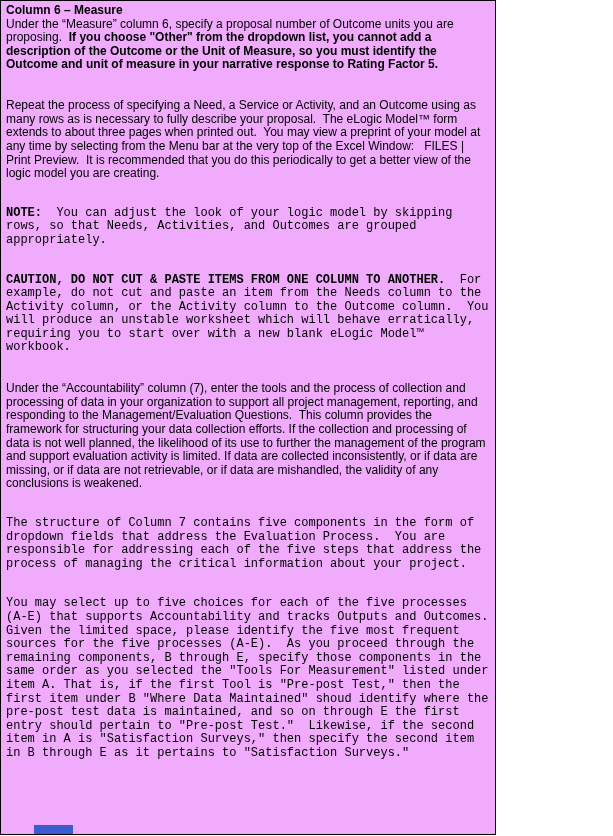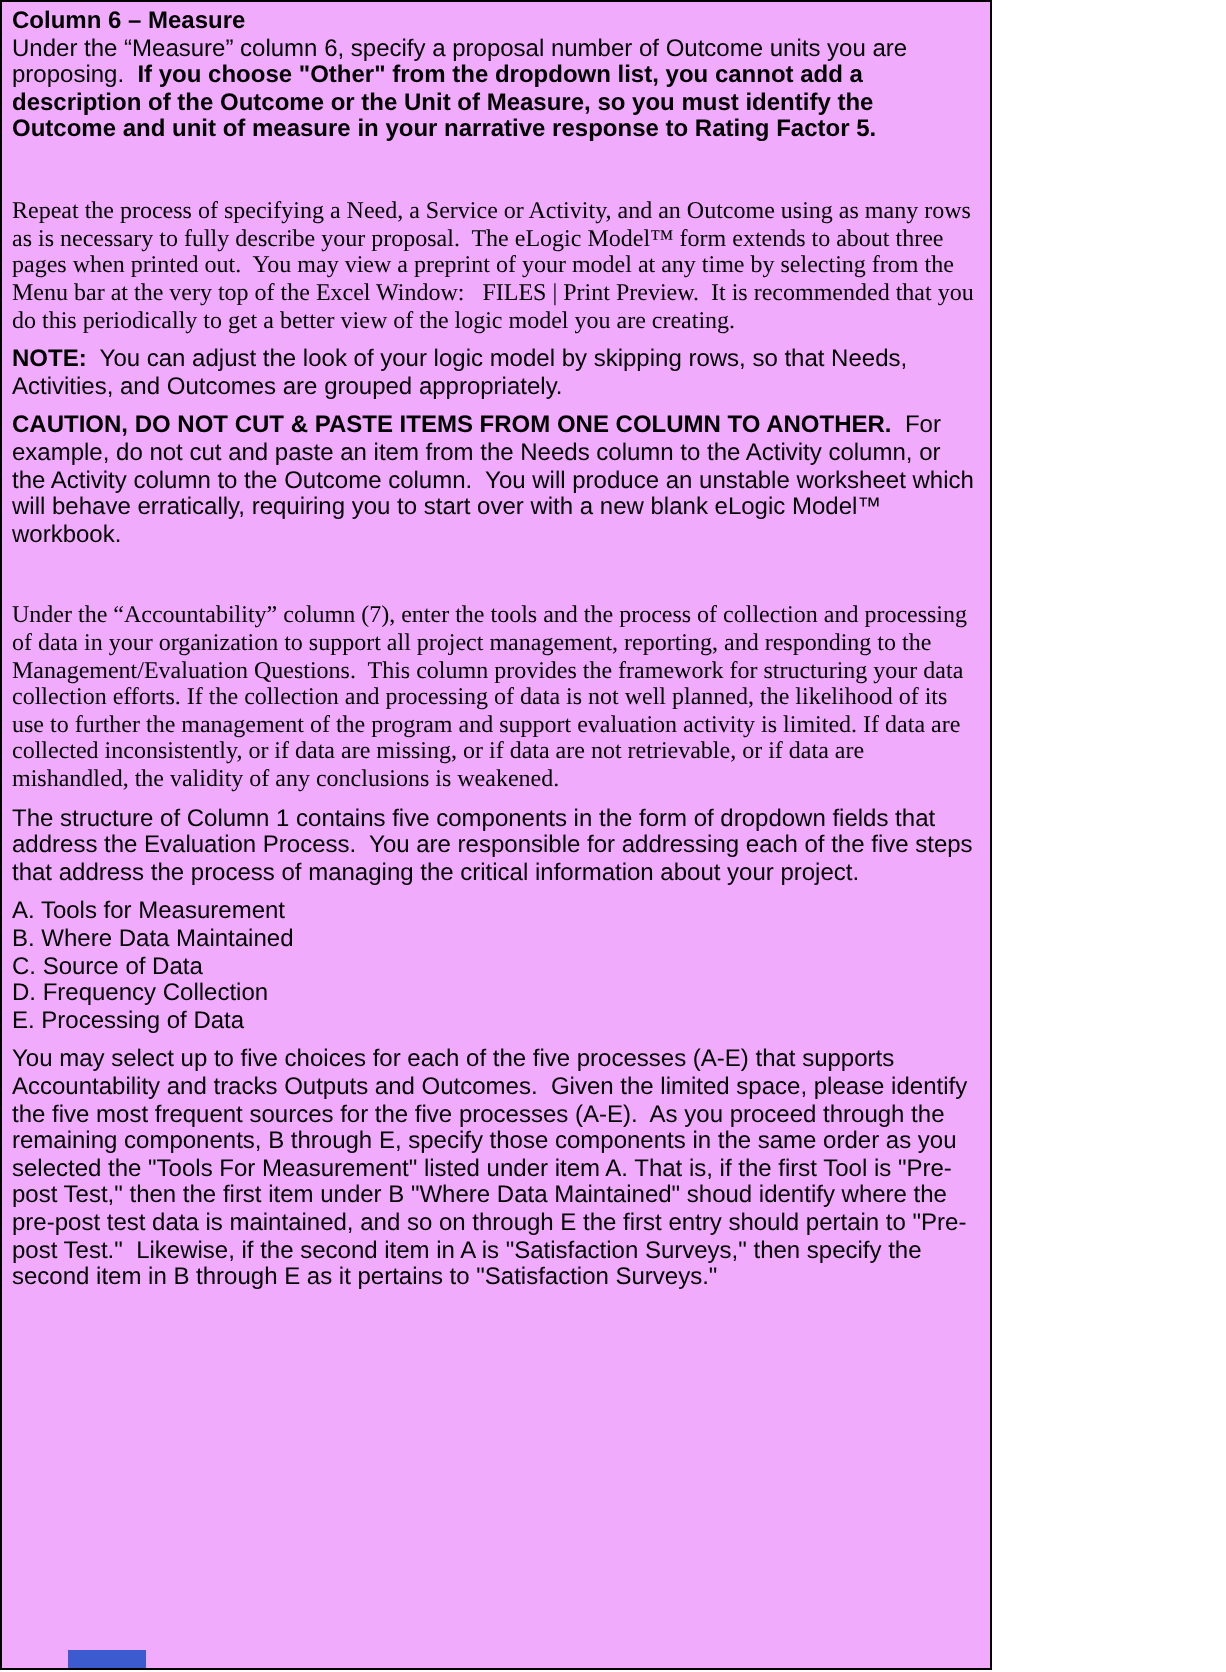--- a/index.html
+++ b/index.html
@@ -36,7 +36,7 @@
     white-space: pre-wrap;
   }
   .gap-1 { margin-top: 6px; }
-  .gap-2 { margin-top: 27.2px; font-family: Liberation Serif, serif; }
+  .gap-2 { margin-top: 27.2px; }
   .bold { font-weight: bold; }
   .heading-line {
     font-weight: bold;

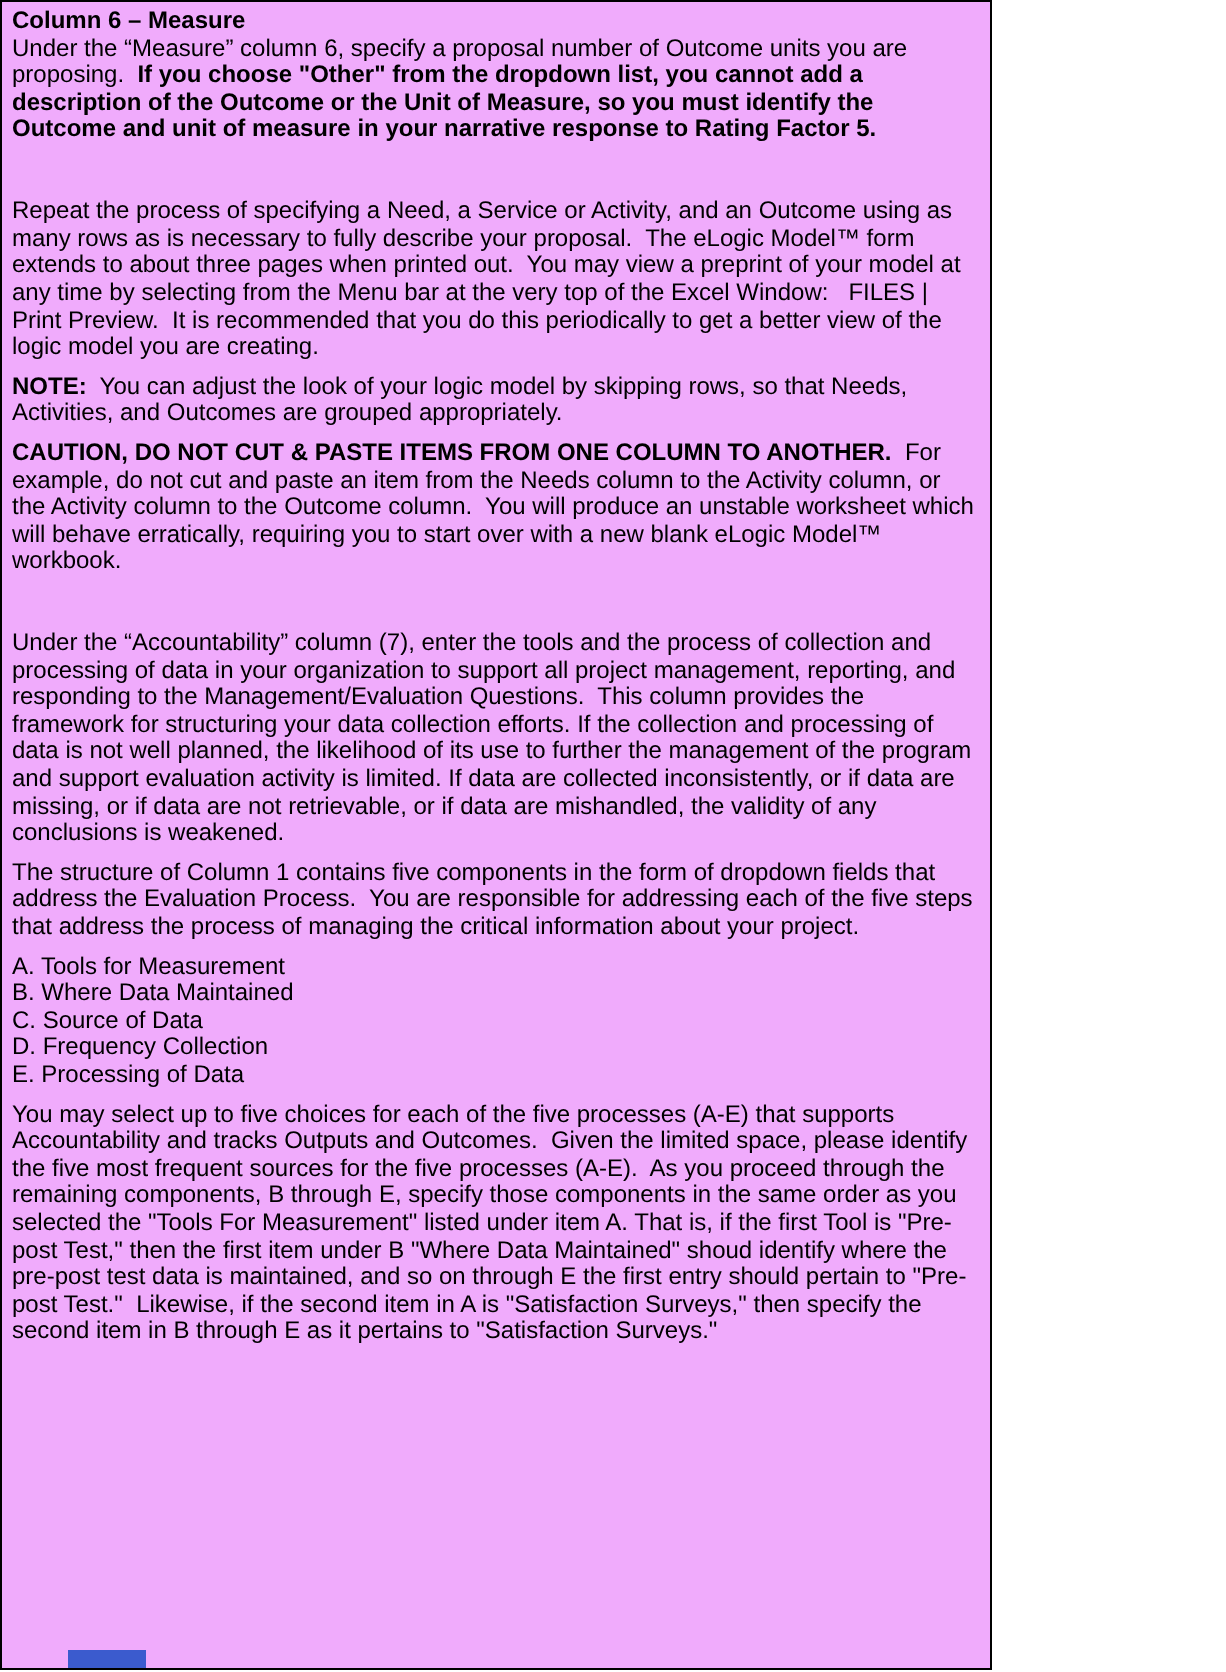--- a/index.html
+++ b/index.html
@@ -35,7 +35,7 @@
     margin: 0;
     white-space: pre-wrap;
   }
-  .gap-1 { margin-top: 6px; }
+  .gap-1 { margin-top: 26px; font-family: Liberation Mono, monospace; }
   .gap-2 { margin-top: 27.2px; }
   .bold { font-weight: bold; }
   .heading-line {

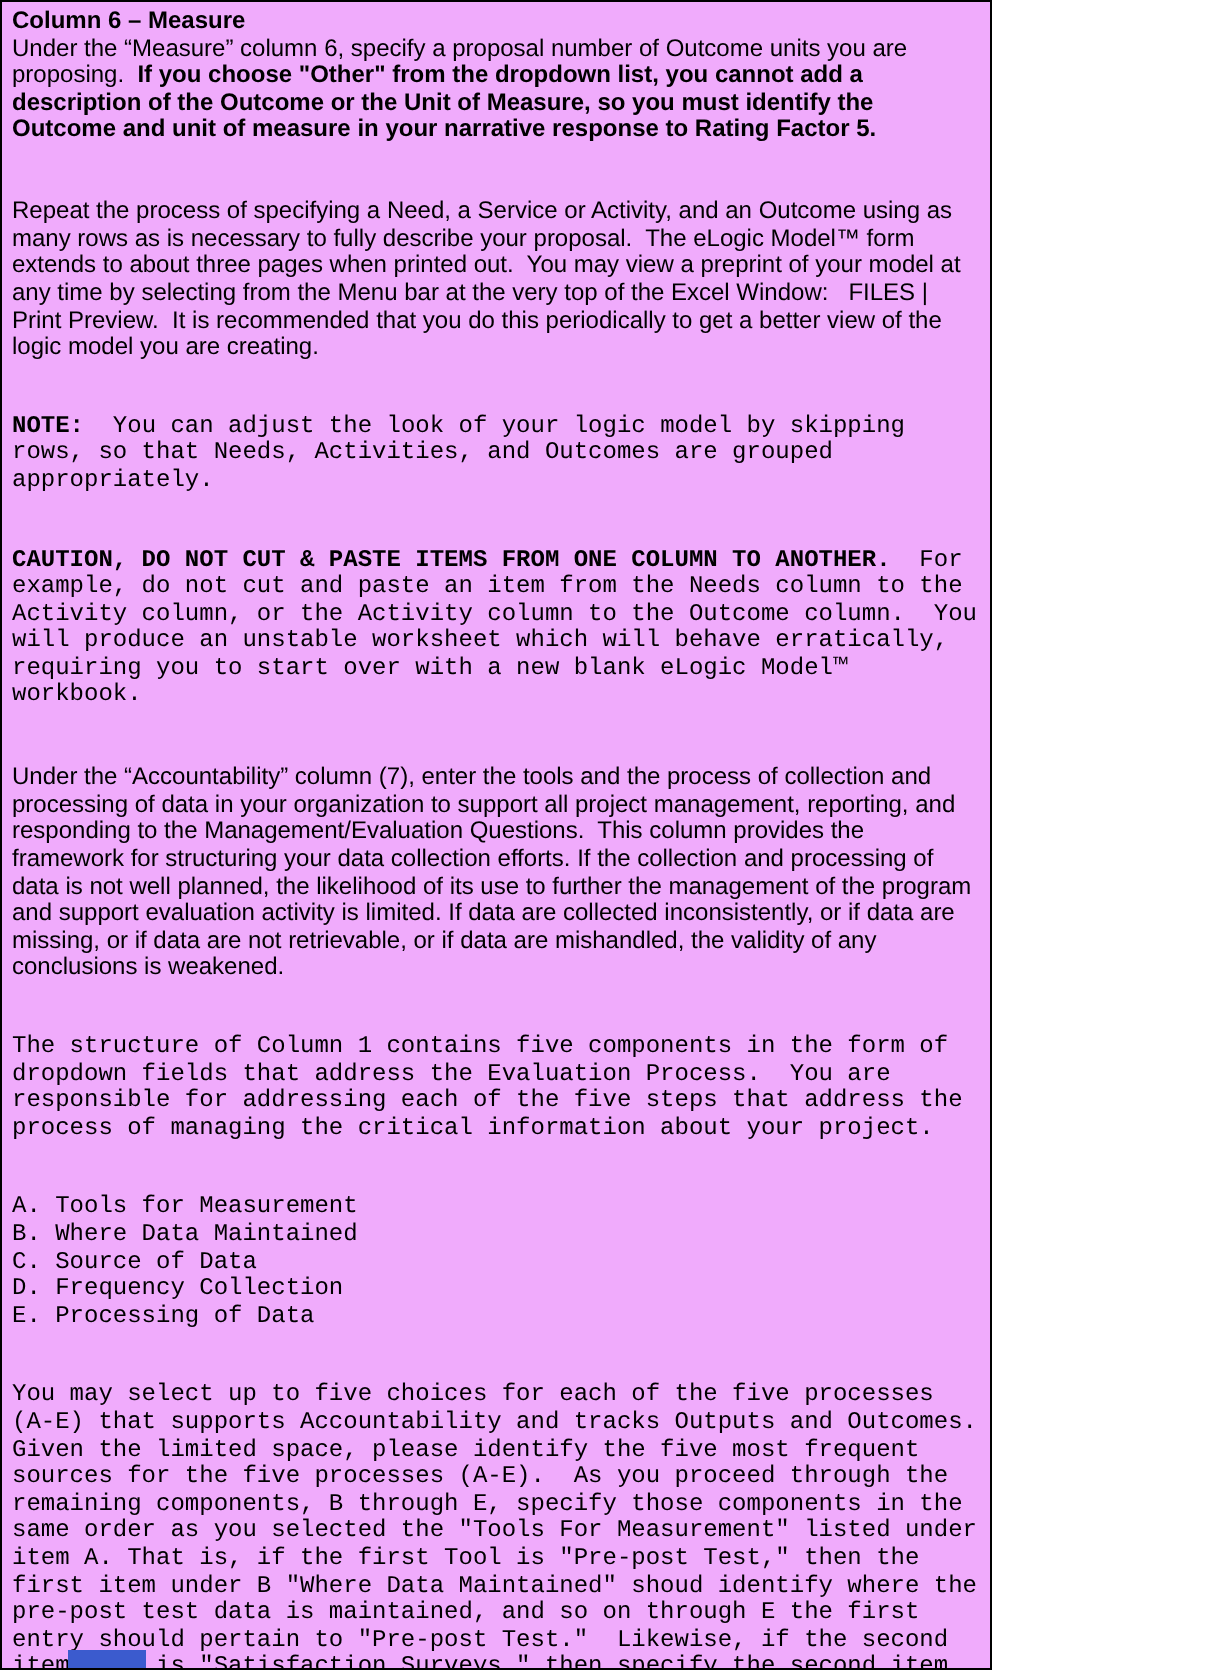--- a/index.html
+++ b/index.html
@@ -73,7 +73,7 @@
       <div class="para"><span>Under the “Accountability” column (7), enter the tools and the process of collection and processing of data in your organization to support all project management, reporting, and responding to the Management/Evaluation Questions.  This column provides the framework for structuring your data collection efforts. If the collection and processing of data is not well planned, the likelihood of its use to further the management of the program and support evaluation activity is limited. If data are collected inconsistently, or if data are missing, or if data are not retrievable, or if data are mishandled, the validity of any conclusions is weakened.</span></div>
     </div>
 
-    <div class="para gap-1"><span>The structure of Column 1 contains five components in the form of dropdown fields that address the Evaluation Process.  You are responsible for addressing each of the five steps that address the process of managing the critical information about your project.</span></div>
+    <div class="para gap-1"><span>The structure of Column 7 contains five components in the form of dropdown fields that address the Evaluation Process.  You are responsible for addressing each of the five steps that address the process of managing the critical information about your project.</span></div>
 
     <div class="gap-1">
       <div class="list-line">A. Tools for Measurement</div>

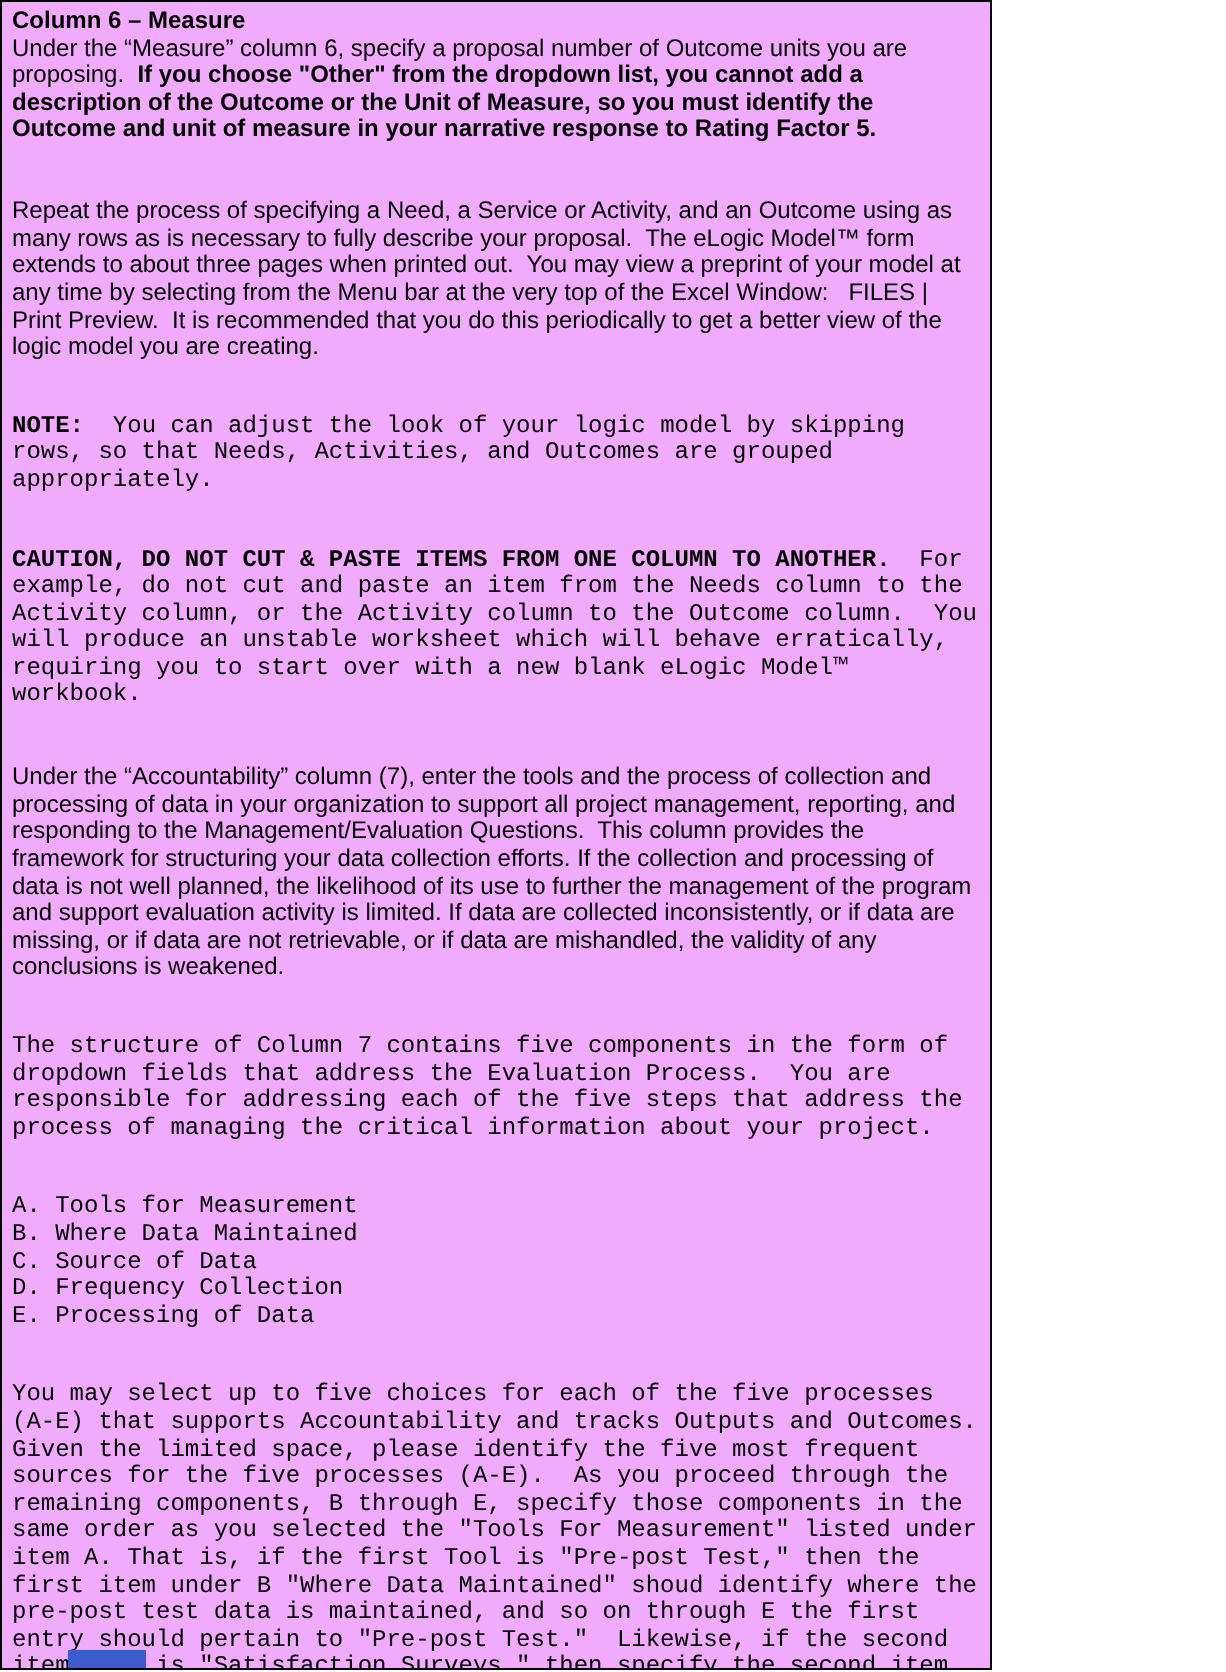--- a/index.html
+++ b/index.html
@@ -75,13 +75,6 @@
 
     <div class="para gap-1"><span>The structure of Column 7 contains five components in the form of dropdown fields that address the Evaluation Process.  You are responsible for addressing each of the five steps that address the process of managing the critical information about your project.</span></div>
 
-    <div class="gap-1">
-      <div class="list-line">A. Tools for Measurement</div>
-      <div class="list-line">B. Where Data Maintained</div>
-      <div class="list-line">C. Source of Data</div>
-      <div class="list-line">D. Frequency Collection</div>
-      <div class="list-line">E. Processing of Data</div>
-    </div>
 
     <div class="para gap-1"><span>You may select up to five choices for each of the five processes (A-E) that supports Accountability and tracks Outputs and Outcomes.  Given the limited space, please identify the five most frequent sources for the five processes (A-E).  As you proceed through the remaining components, B through E, specify those components in the same order as you selected the "Tools For Measurement" listed under item A. That is, if the first Tool is "Pre-post Test," then the first item under B "Where Data Maintained" shoud identify where the pre-post test data is maintained, and so on through E the first entry should pertain to "Pre-post Test."  Likewise, if the second item in A is "Satisfaction Surveys," then specify the second item in B through E as it pertains to "Satisfaction Surveys."</span></div>
 

